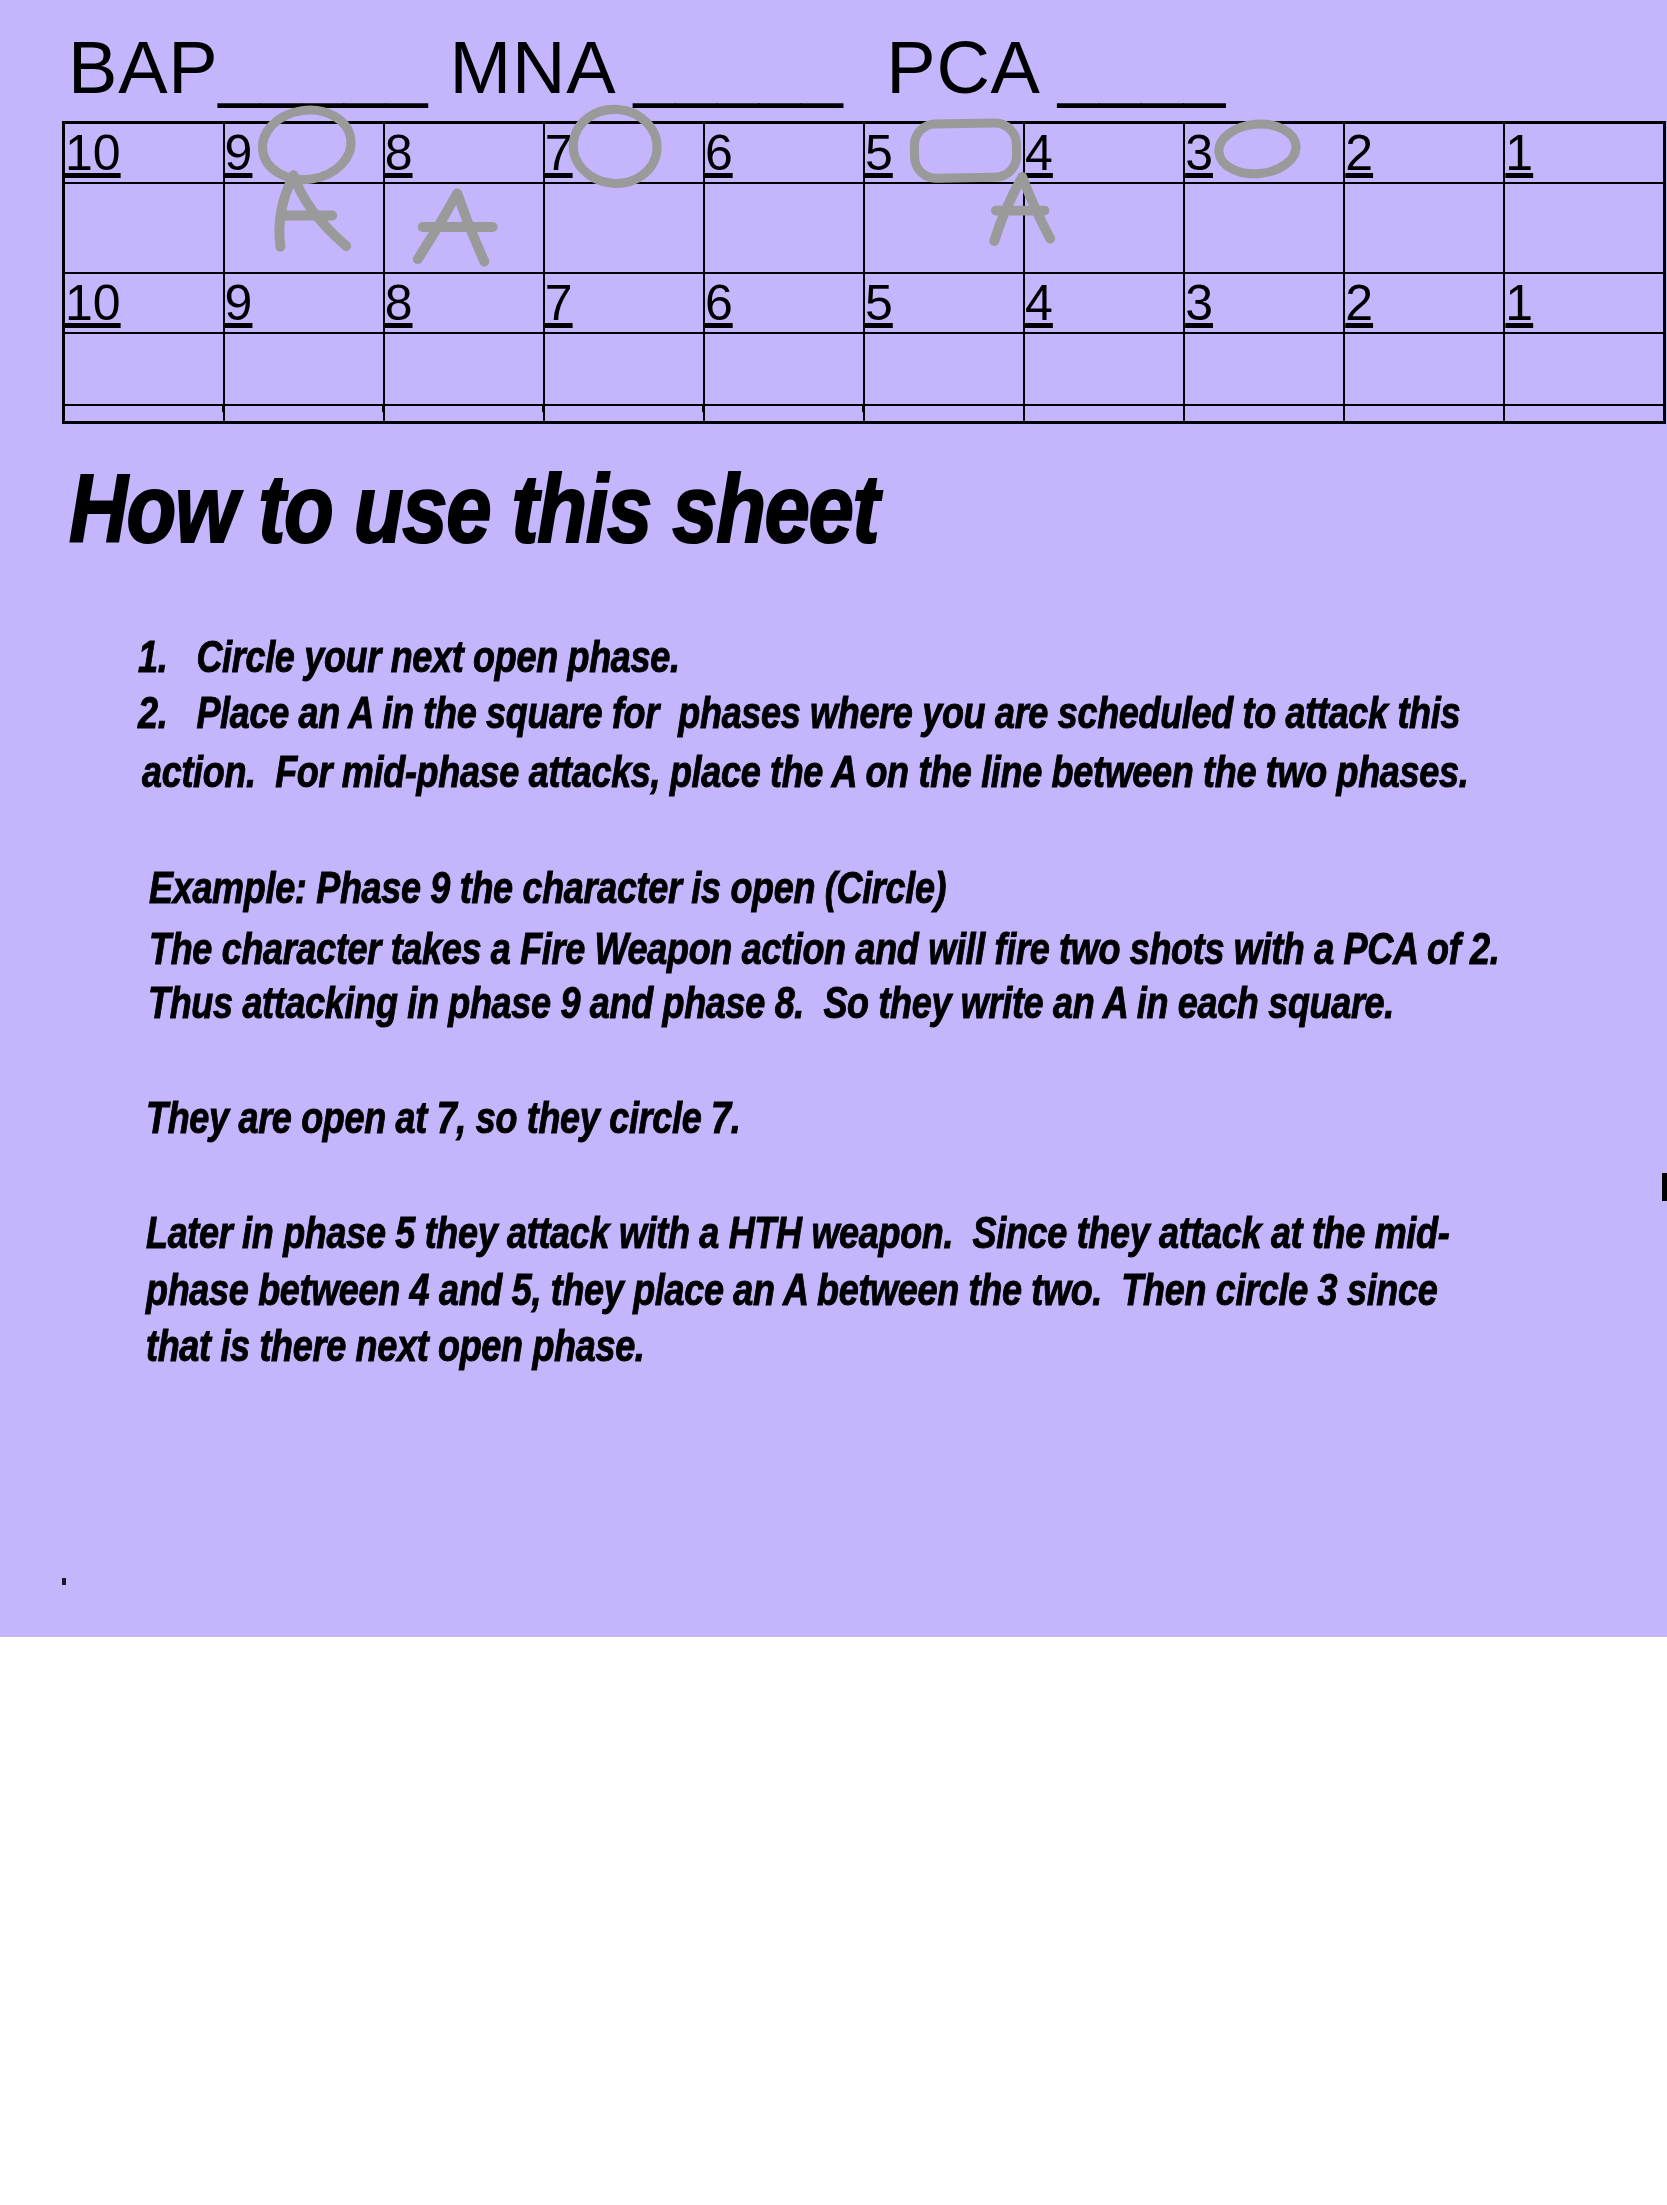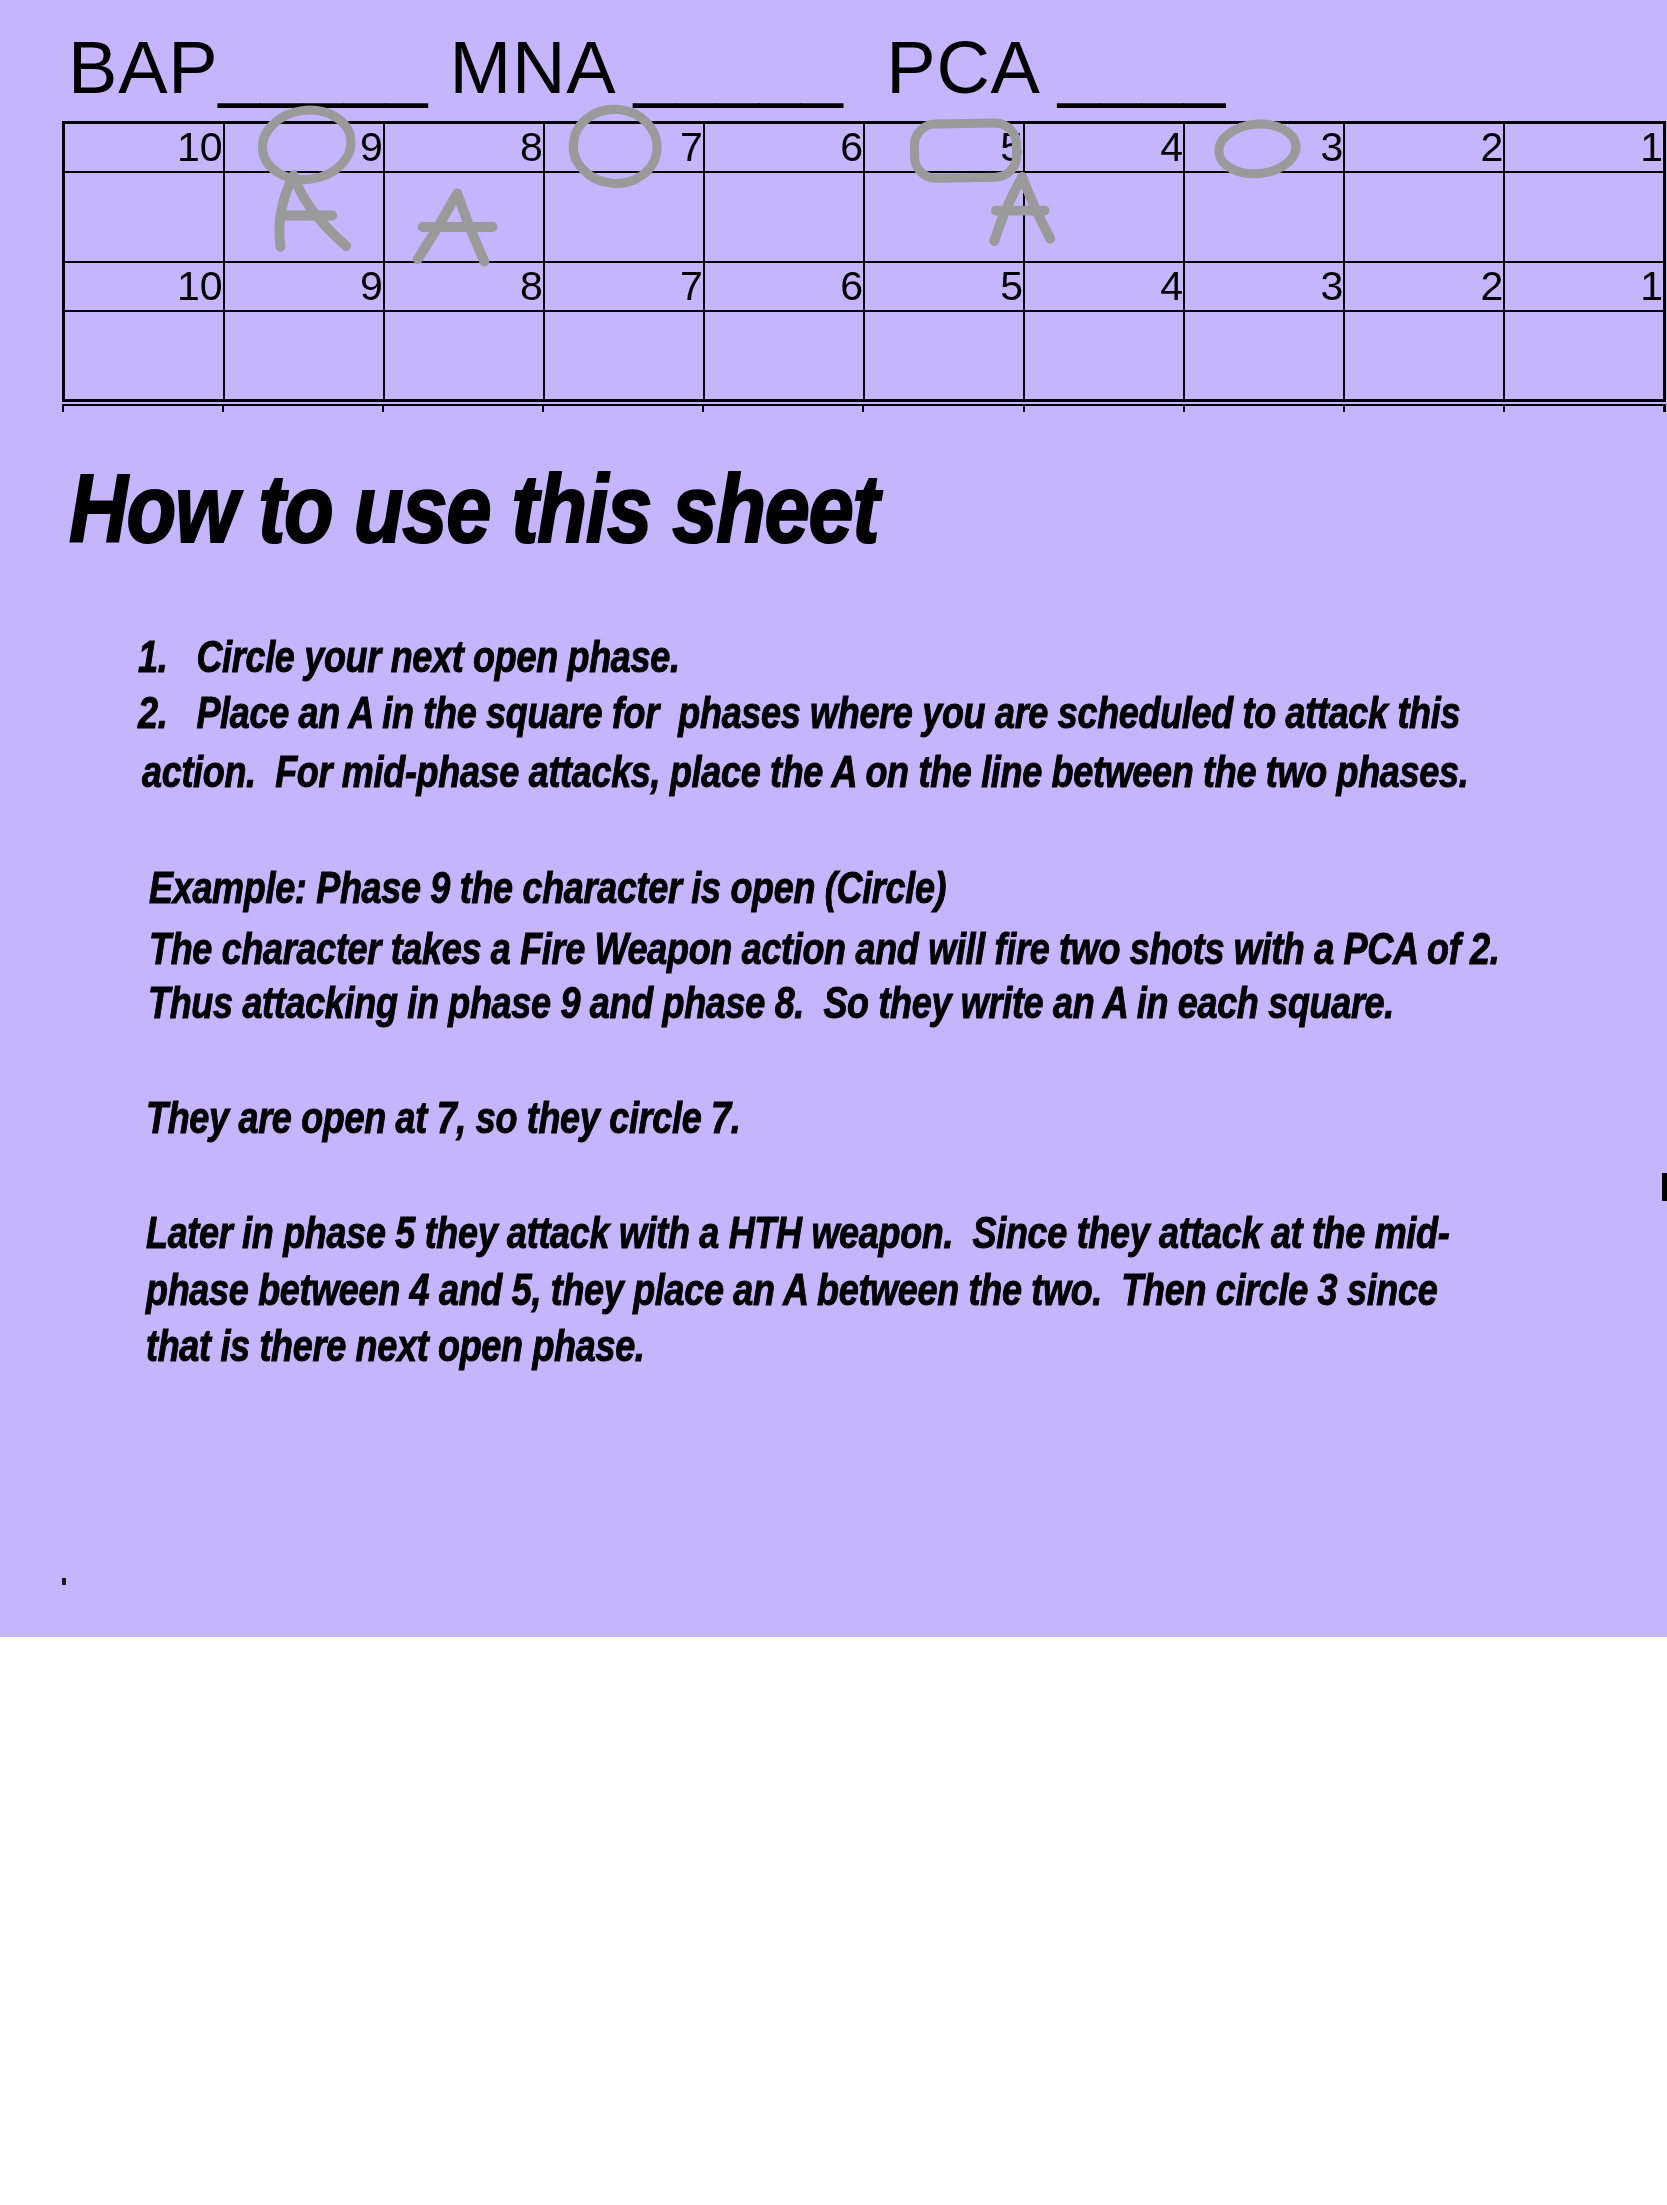--- a/index.html
+++ b/index.html
@@ -18,8 +18,8 @@
   }
   table.phase-table td{
     border:2.5px solid #000;padding:0;
-    text-align:right;vertical-align:middle;
-    font-size:41px;color:#000;
+    text-align:left;vertical-align:middle;
+    font-size:50px;color:#000;text-decoration:underline;
   }
   .stub-row{
     position:absolute;left:62px;top:404px;width:1604px;height:8.2px;

